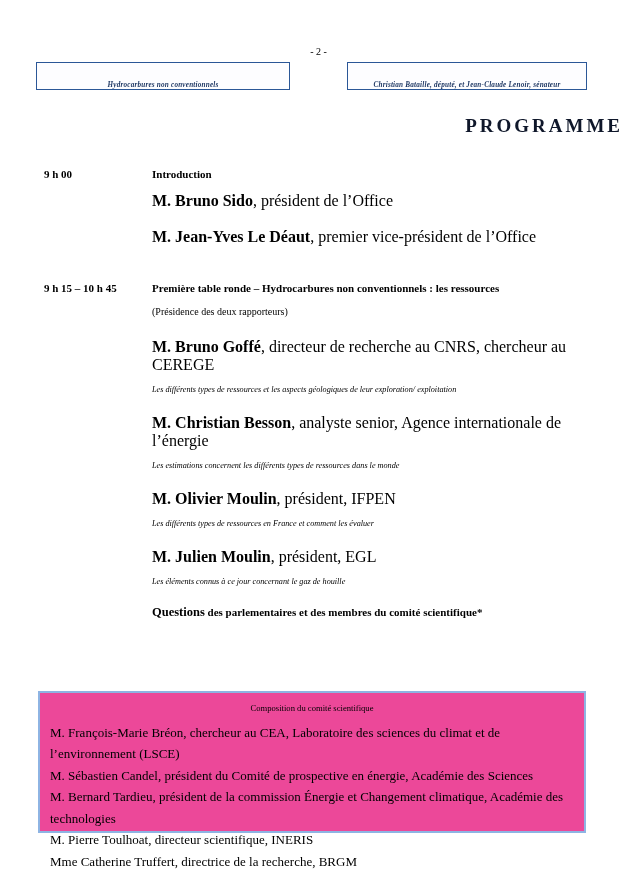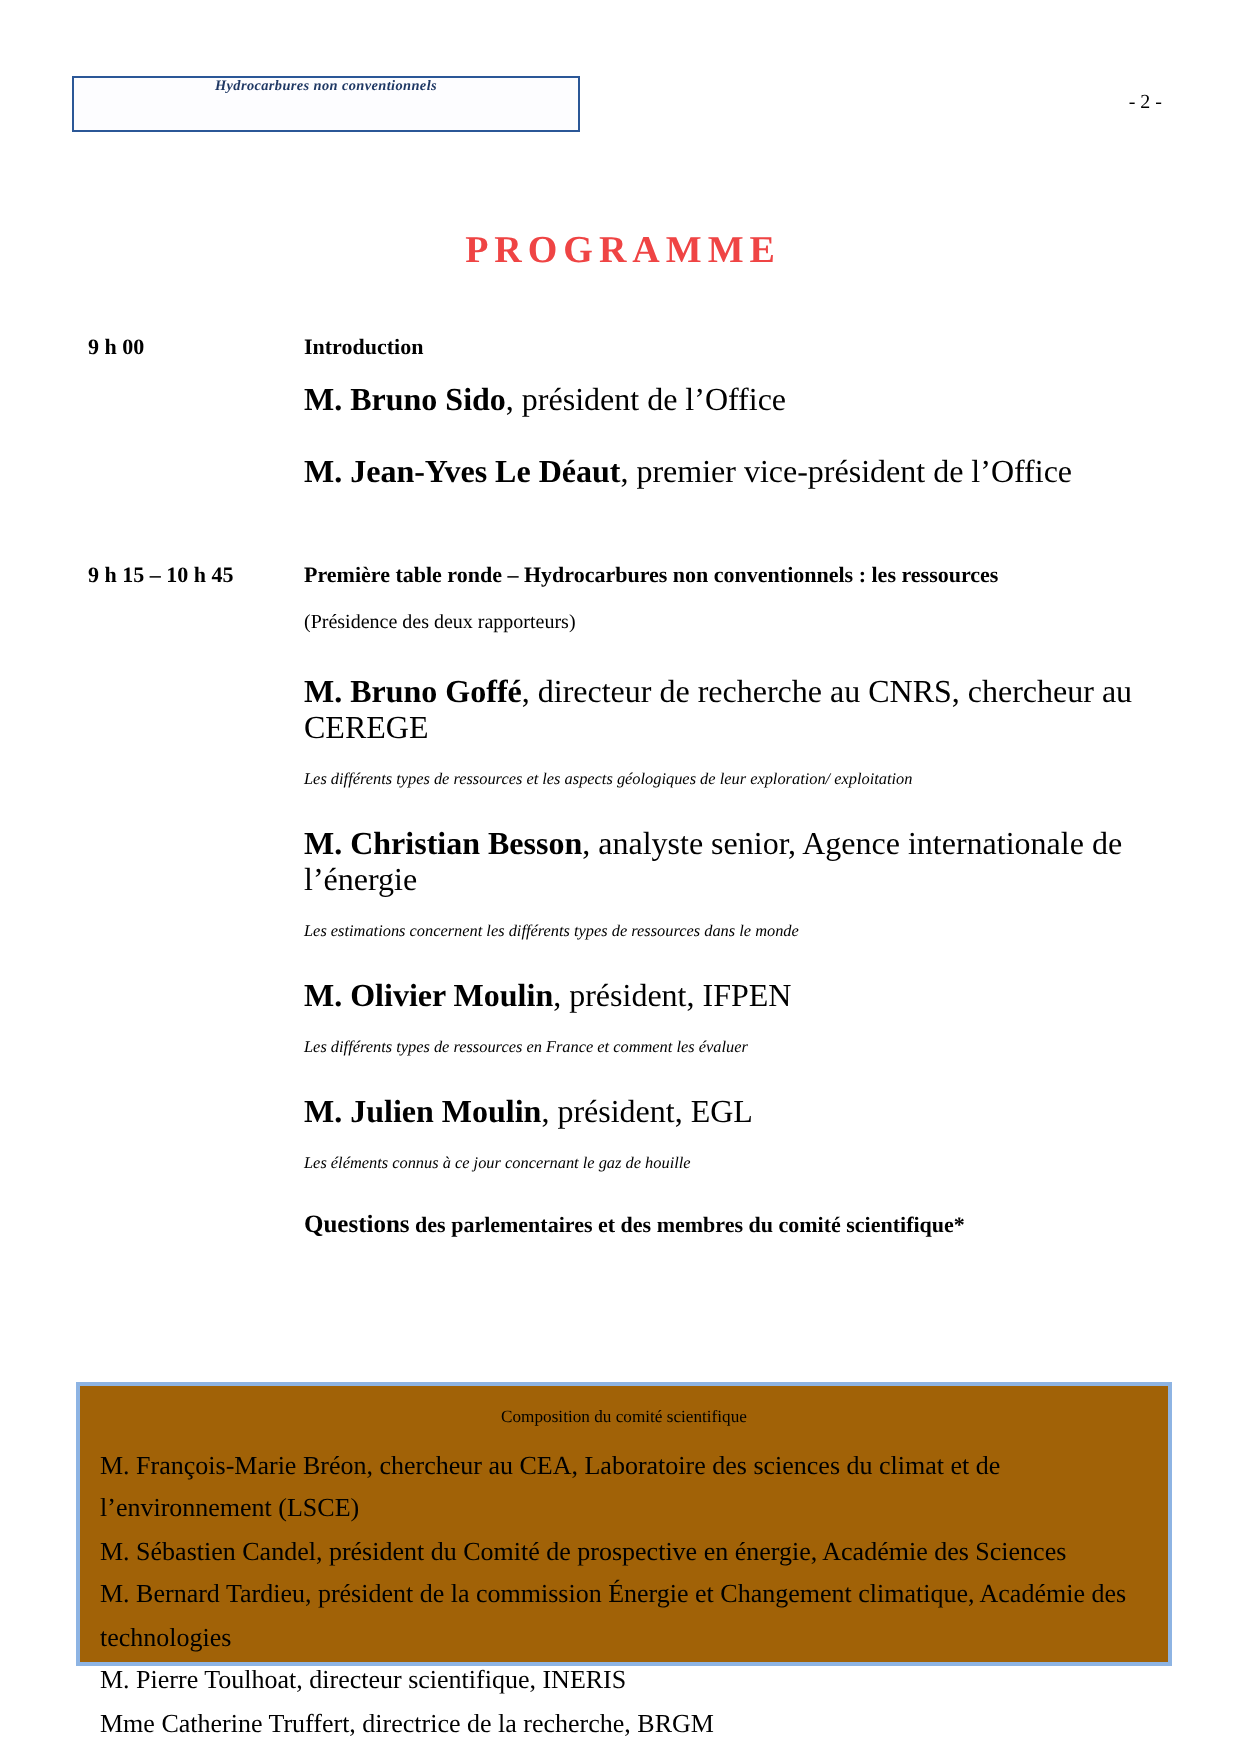--- a/index.html
+++ b/index.html
@@ -38,9 +38,10 @@
     background: #fdfdff;
     height: 28px;
     display: flex;
-    align-items: flex-start;
+    align-items: flex-end;
     justify-content: center;
     box-sizing: border-box;
+    margin-top: 24px;
   }
   .header-box-left {
     width: 254px;

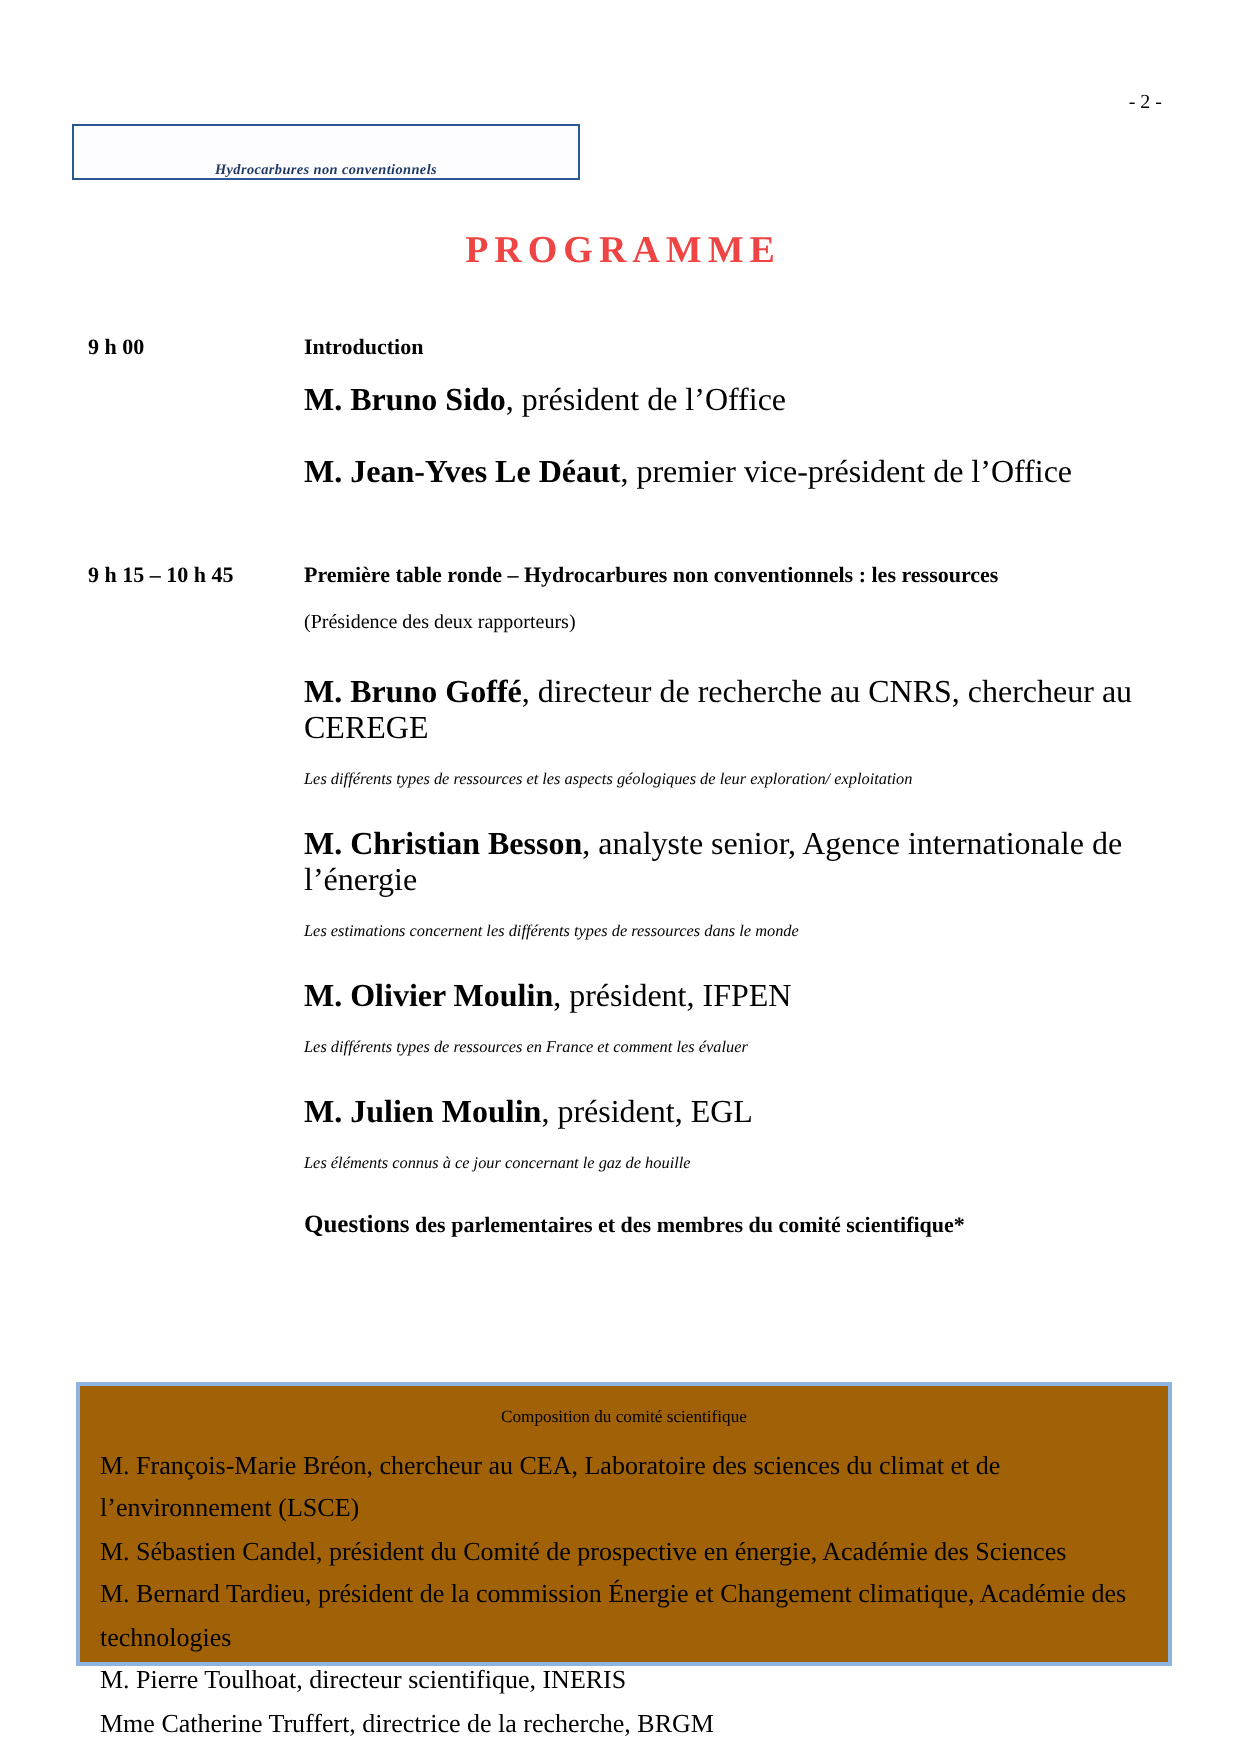--- a/index.html
+++ b/index.html
@@ -177,6 +177,9 @@
       <span>Hydrocarbures non conventionnels</span>
     </div>
     <div class="page-number">- 2 -</div>
+    <div class="header-box header-box-right">
+      <span>Christian Bataille, député, et Jean-Claude Lenoir, sénateur</span>
+    </div>
   </div>
 
   <div class="doc-title">PROGRAMME</div>

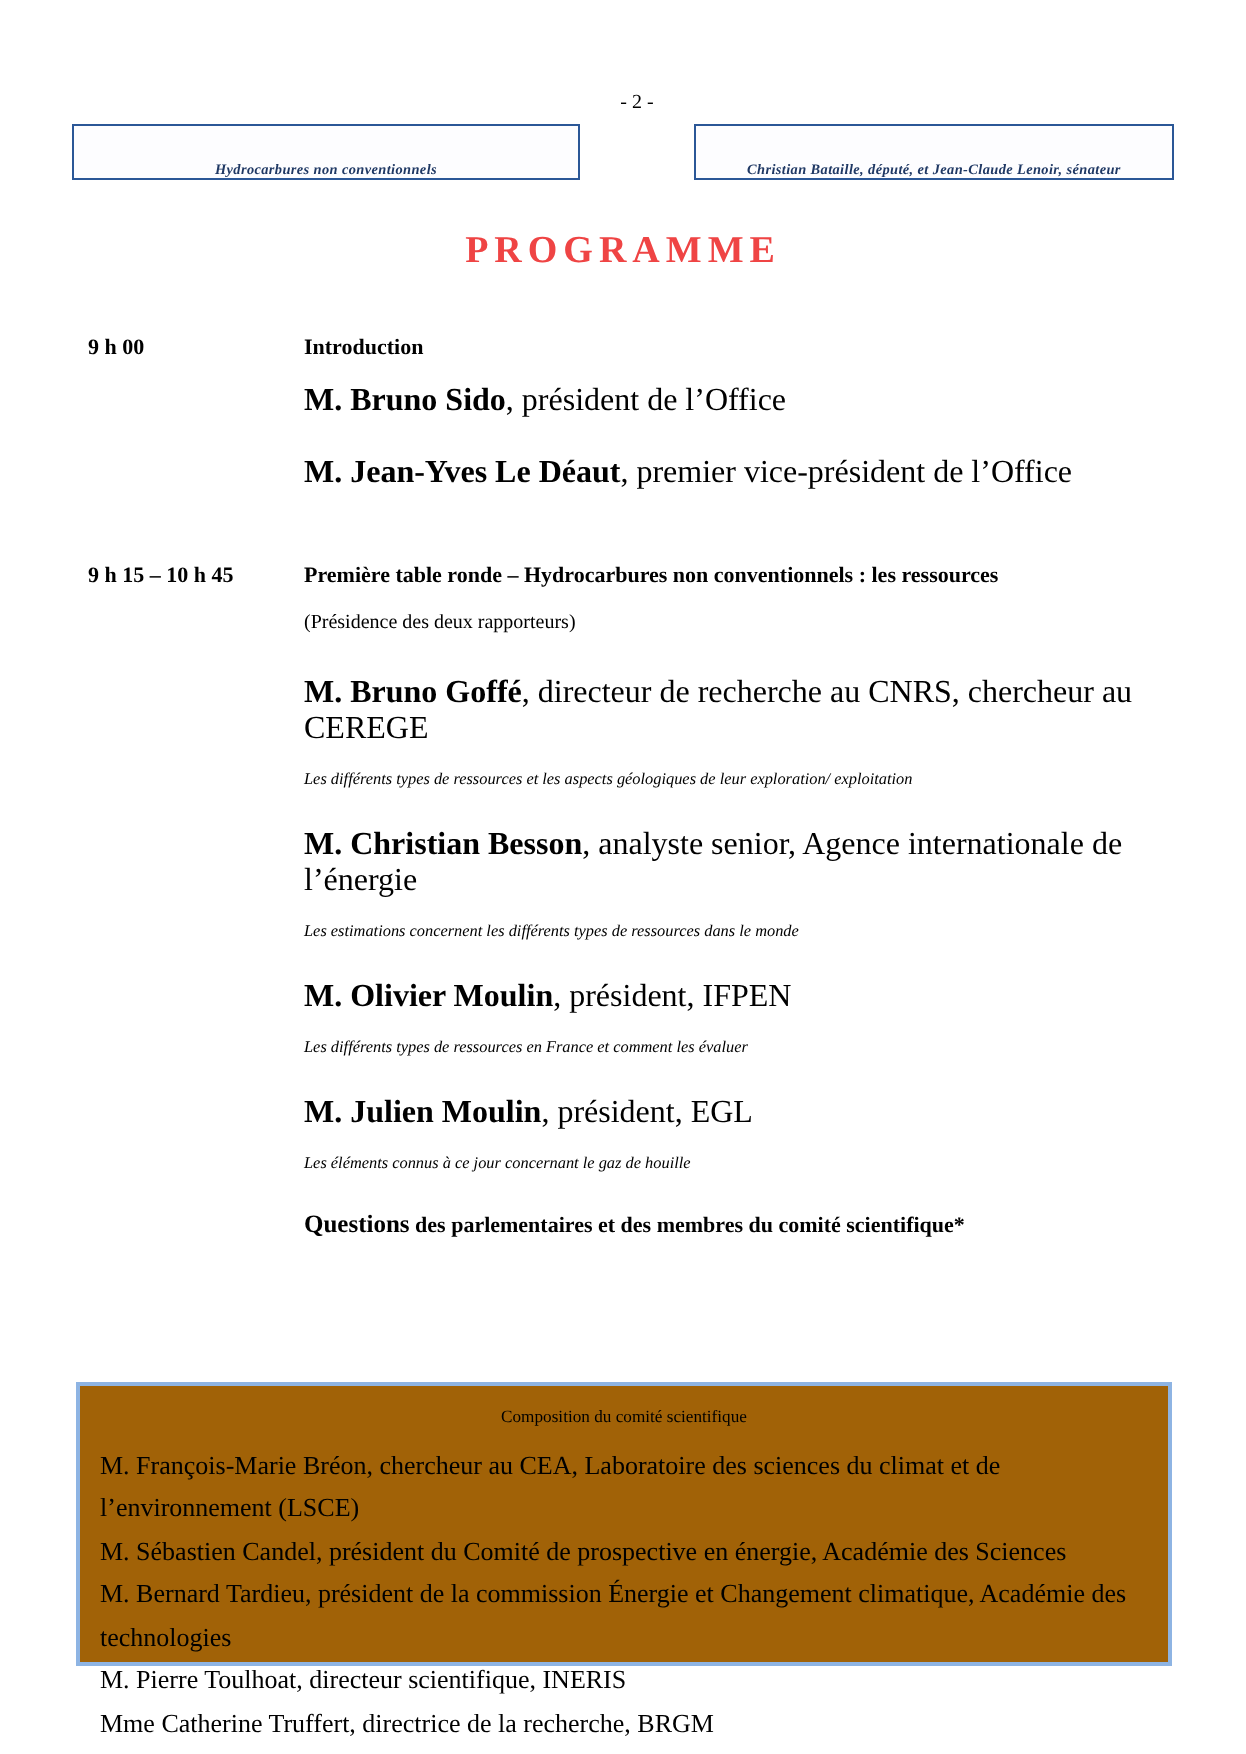--- a/index.html
+++ b/index.html
@@ -72,11 +72,11 @@
     top: 115px;
     left: 0;
     width: 623px;
-    text-align: center;
+    text-align: right;
     font-size: 19px;
     font-weight: bold;
     letter-spacing: 3px;
-    color: #ef4444;
+    color: #0f172a;
     font-family: "Liberation Serif", serif;
   }
 

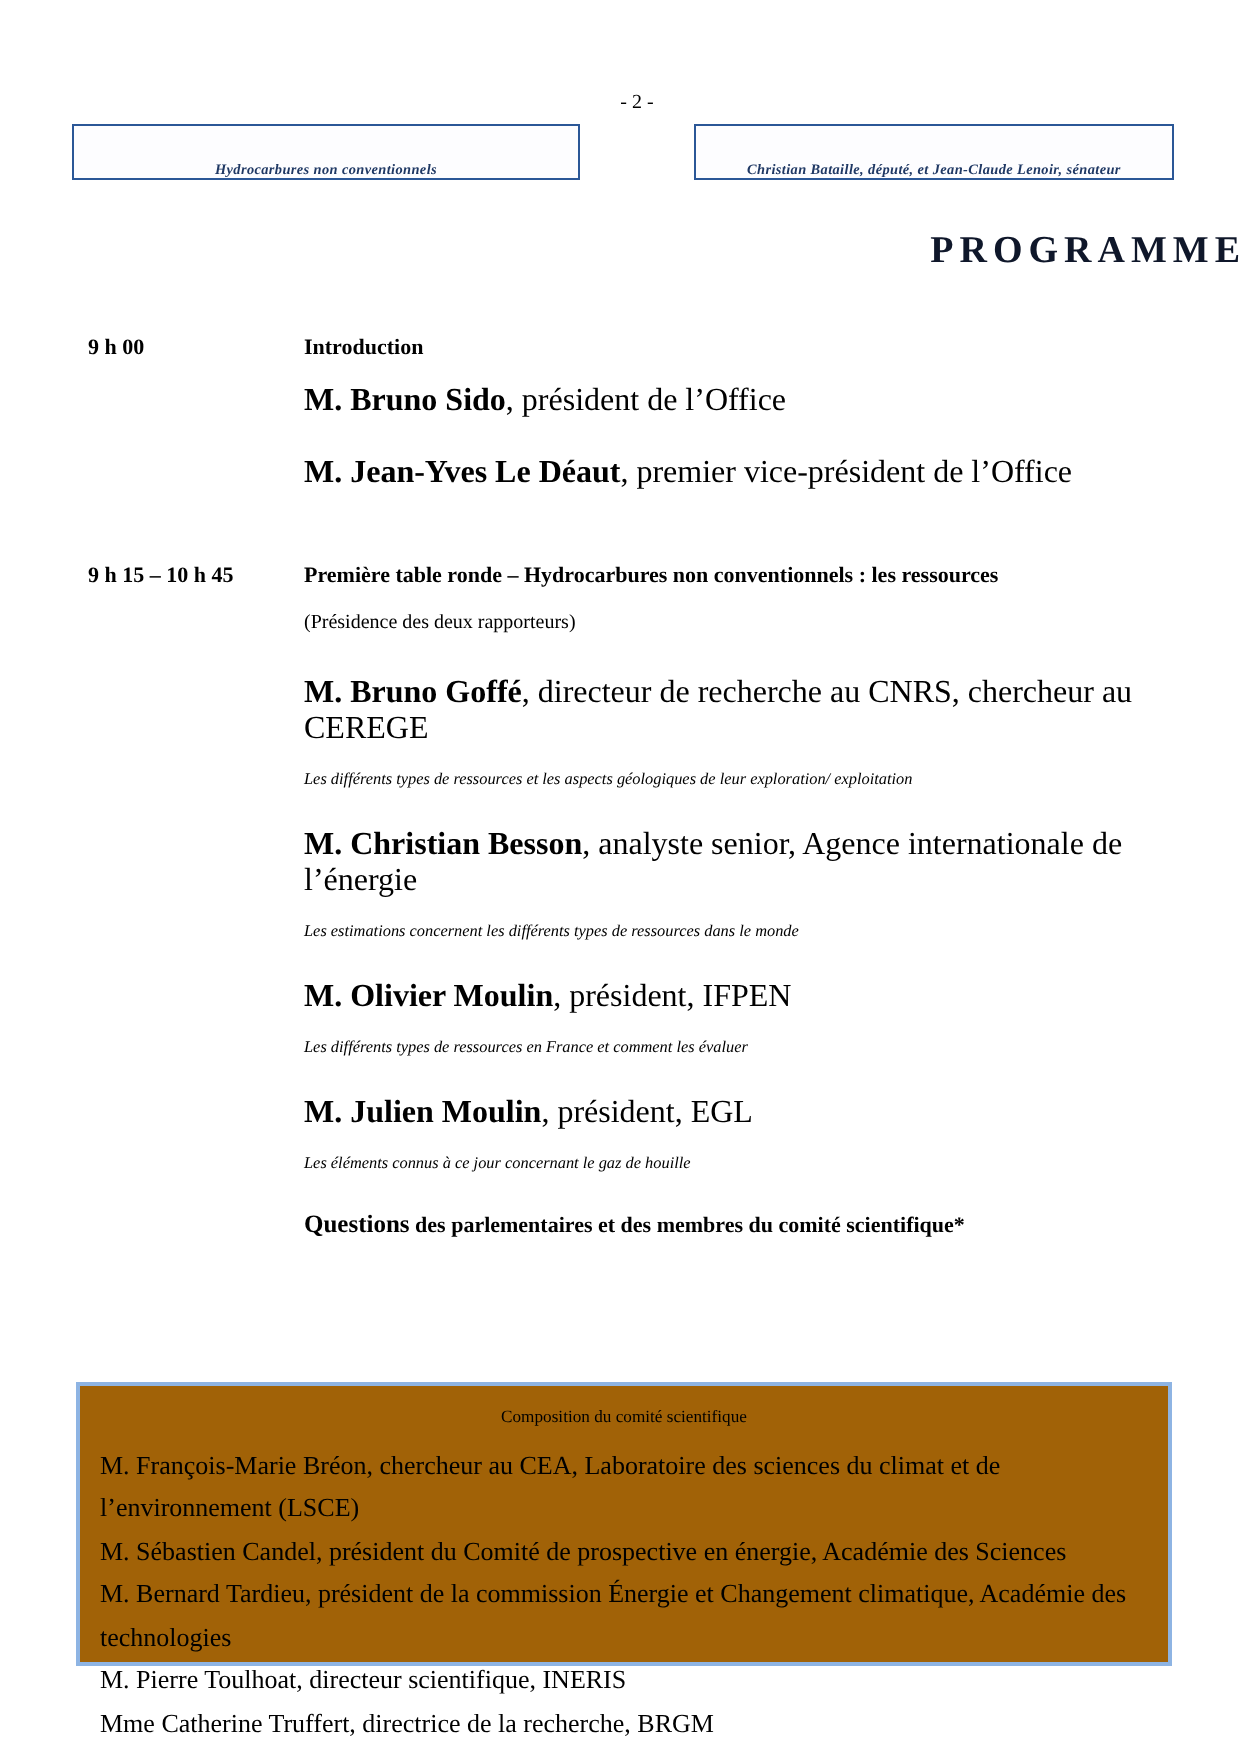--- a/index.html
+++ b/index.html
@@ -150,7 +150,7 @@
     width: 548px;
     height: 142px;
     border: 2px solid #8eb4e3;
-    background: #a16207;
+    background: #ec4899;
     box-sizing: border-box;
     padding: 10px 10px 8px 10px;
   }

